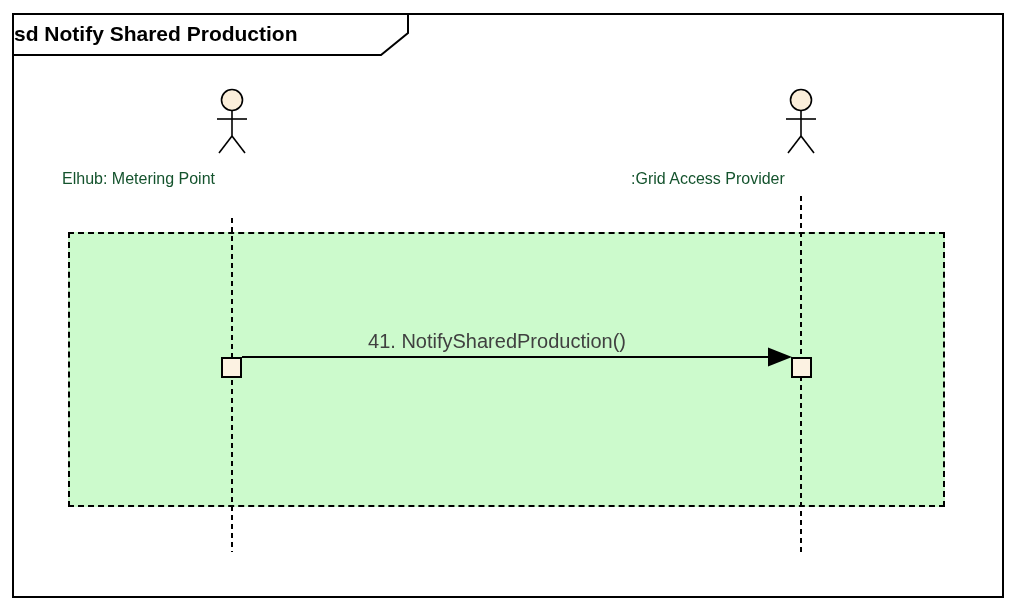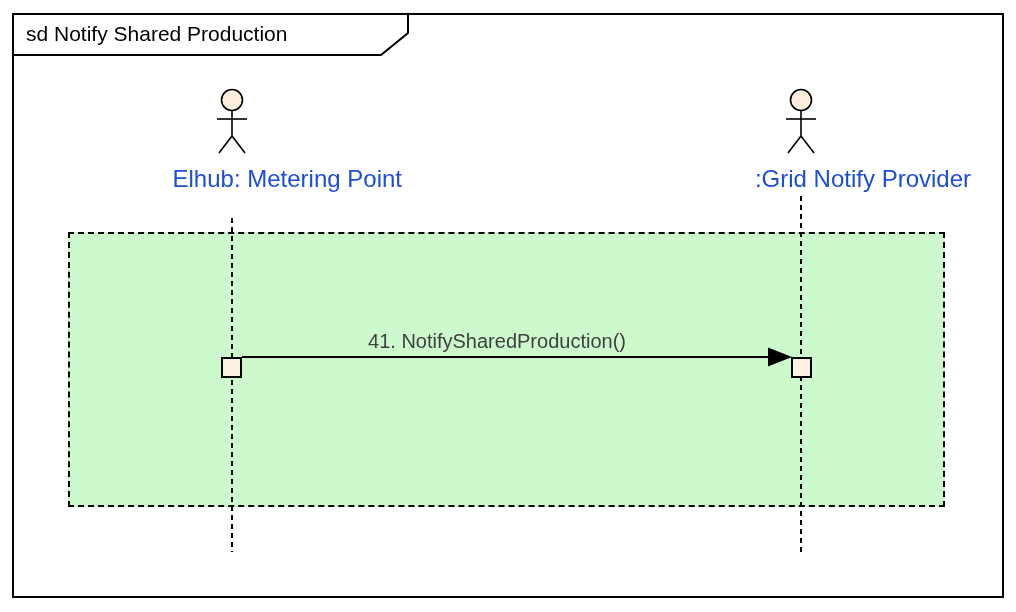--- a/index.html
+++ b/index.html
@@ -20,8 +20,8 @@
   }
   .frame-tab{position:absolute;left:12px;top:13px;width:398px;height:43px;}
   .frame-title{
-    position:absolute;left:26px;top:13px;height:42px;line-height:42px;
-    font-size:21px;font-weight:normal;color:#000000;white-space:nowrap;
+    position:absolute;left:14px;top:13px;height:42px;line-height:42px;
+    font-size:21px;font-weight:bold;color:#000000;white-space:nowrap;
   }
   .actor{position:absolute;width:40px;height:68px;}
   .actor-label{

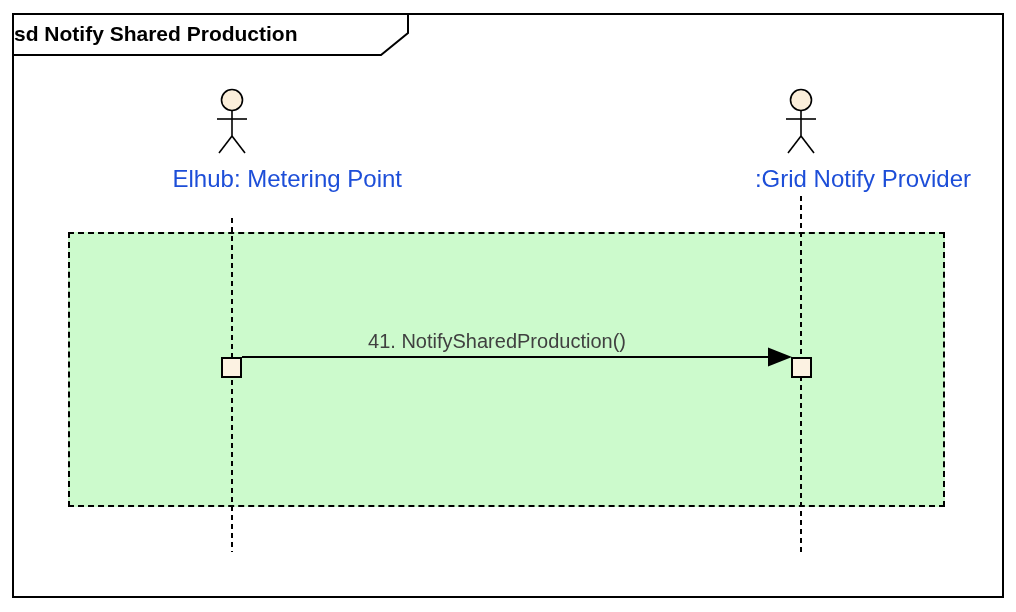--- a/index.html
+++ b/index.html
@@ -25,7 +25,7 @@
   }
   .actor{position:absolute;width:40px;height:68px;}
   .actor-label{
-    position:absolute;width:340px;text-align:right;font-size:24px;line-height:25px;color:#1d4ed8;
+    position:absolute;width:340px;text-align:left;font-size:16px;line-height:25px;color:#14532d;
   }
   .lifeline{
     position:absolute;width:2px;

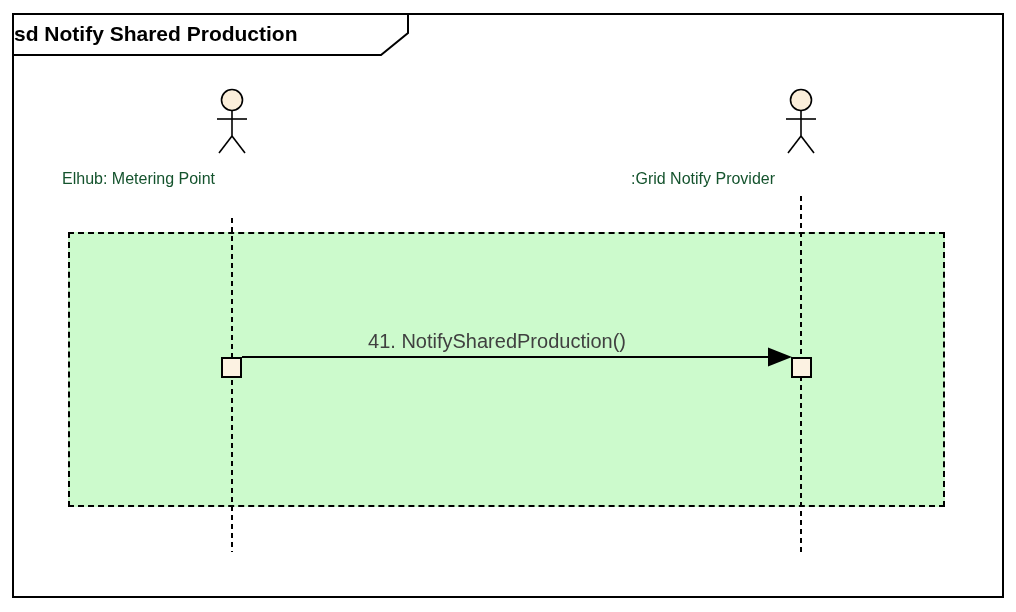--- a/index.html
+++ b/index.html
@@ -84,7 +84,7 @@
     <line x1="20" y1="49" x2="33" y2="66" stroke="#000000" stroke-width="1.6"></line>
   </svg>
   <div class="actor-label" style="left:631px;top:166px;">
-    <div>:Grid Notify Provider</div>
+    <div>:Grid Access Provider</div>
   </div>
 
   <div class="message-label">41. NotifySharedProduction()</div>

